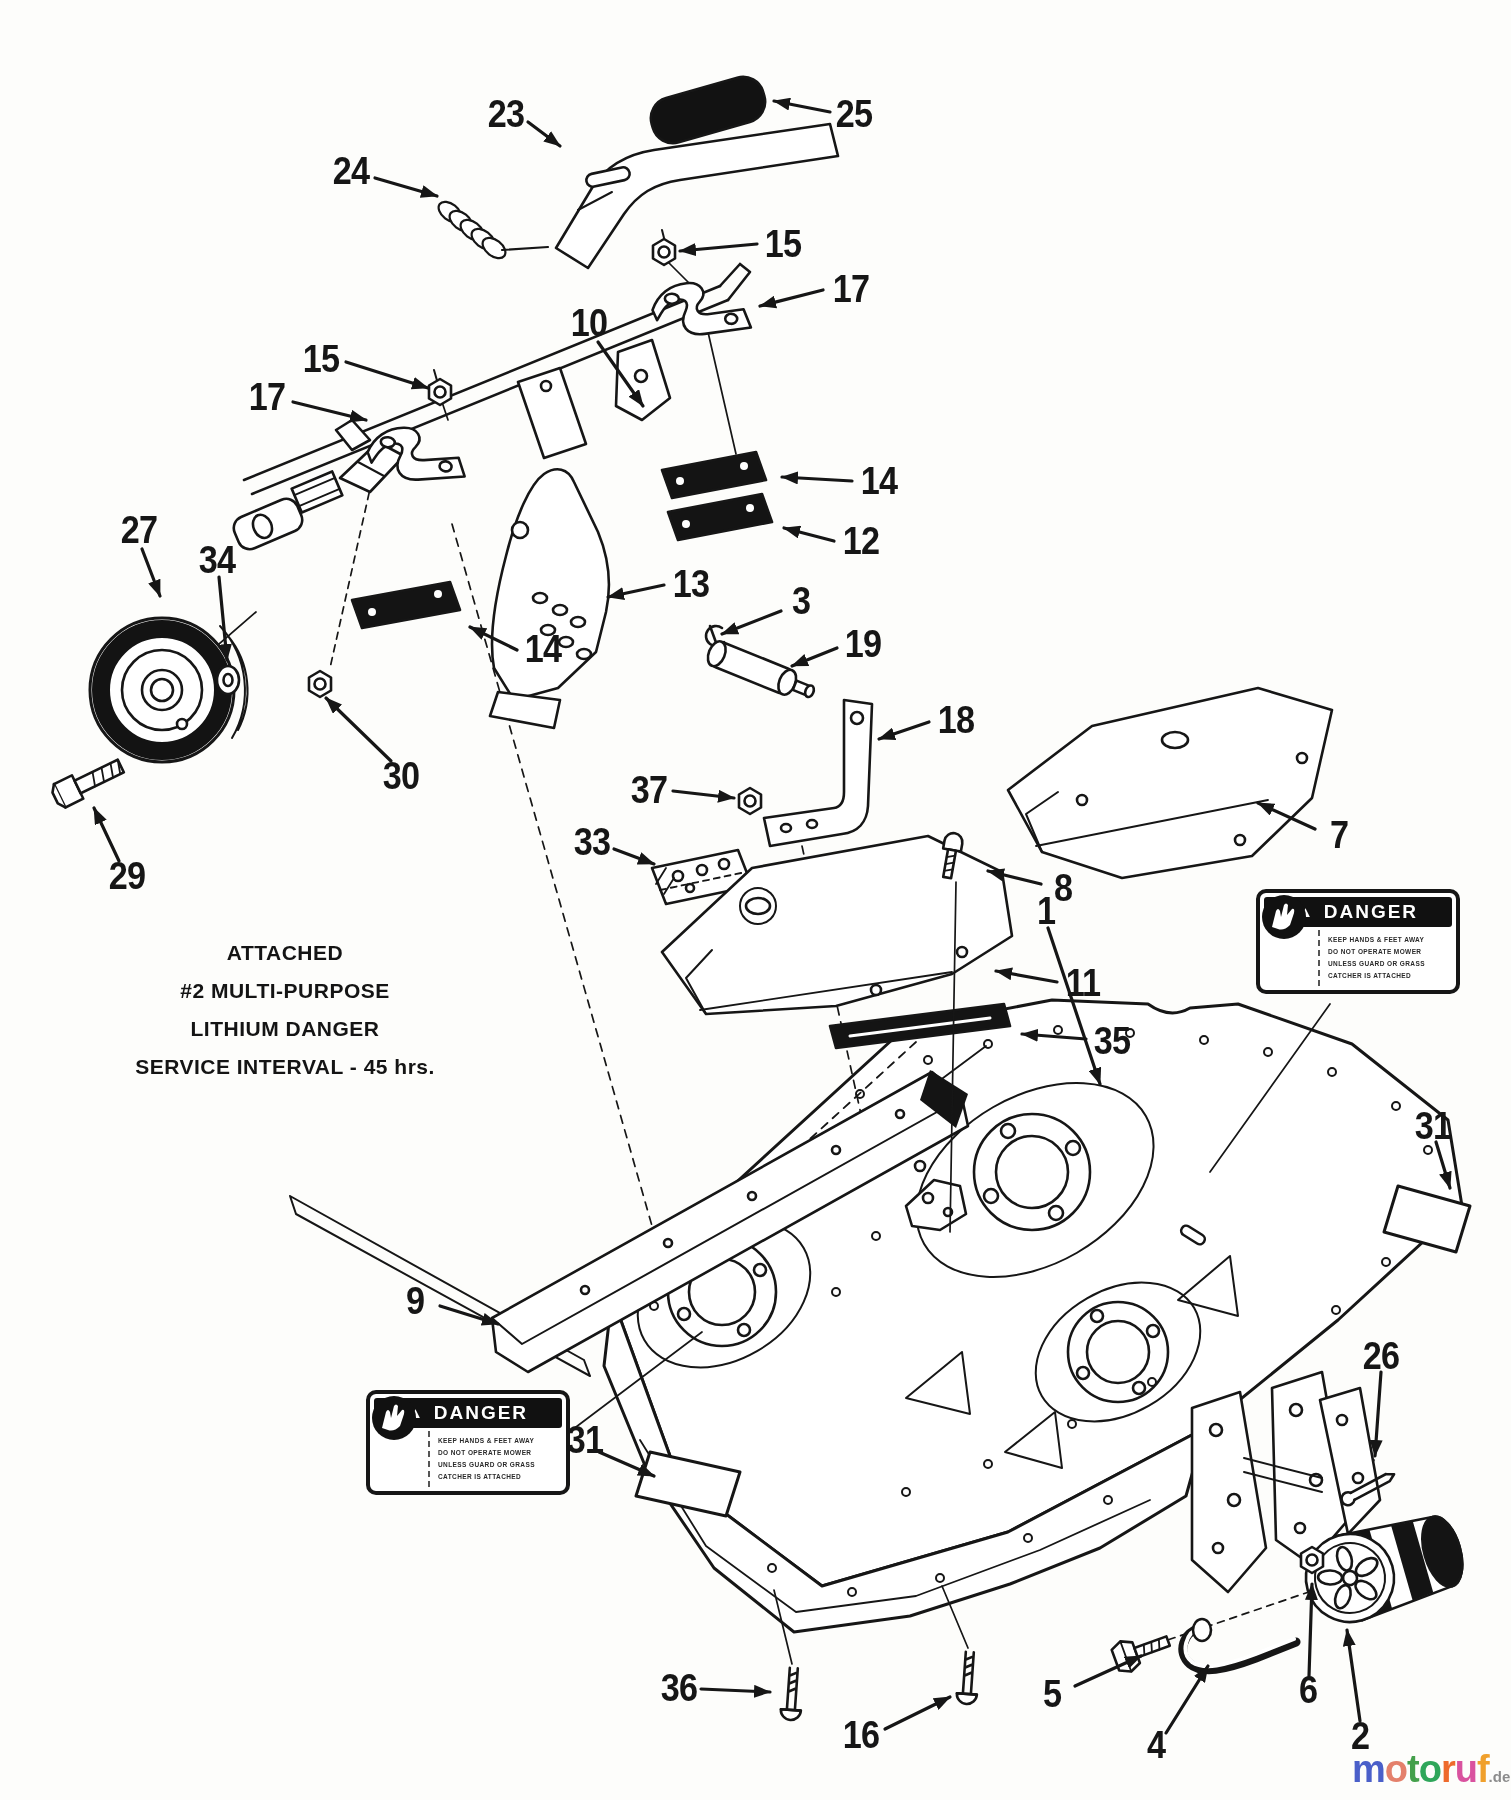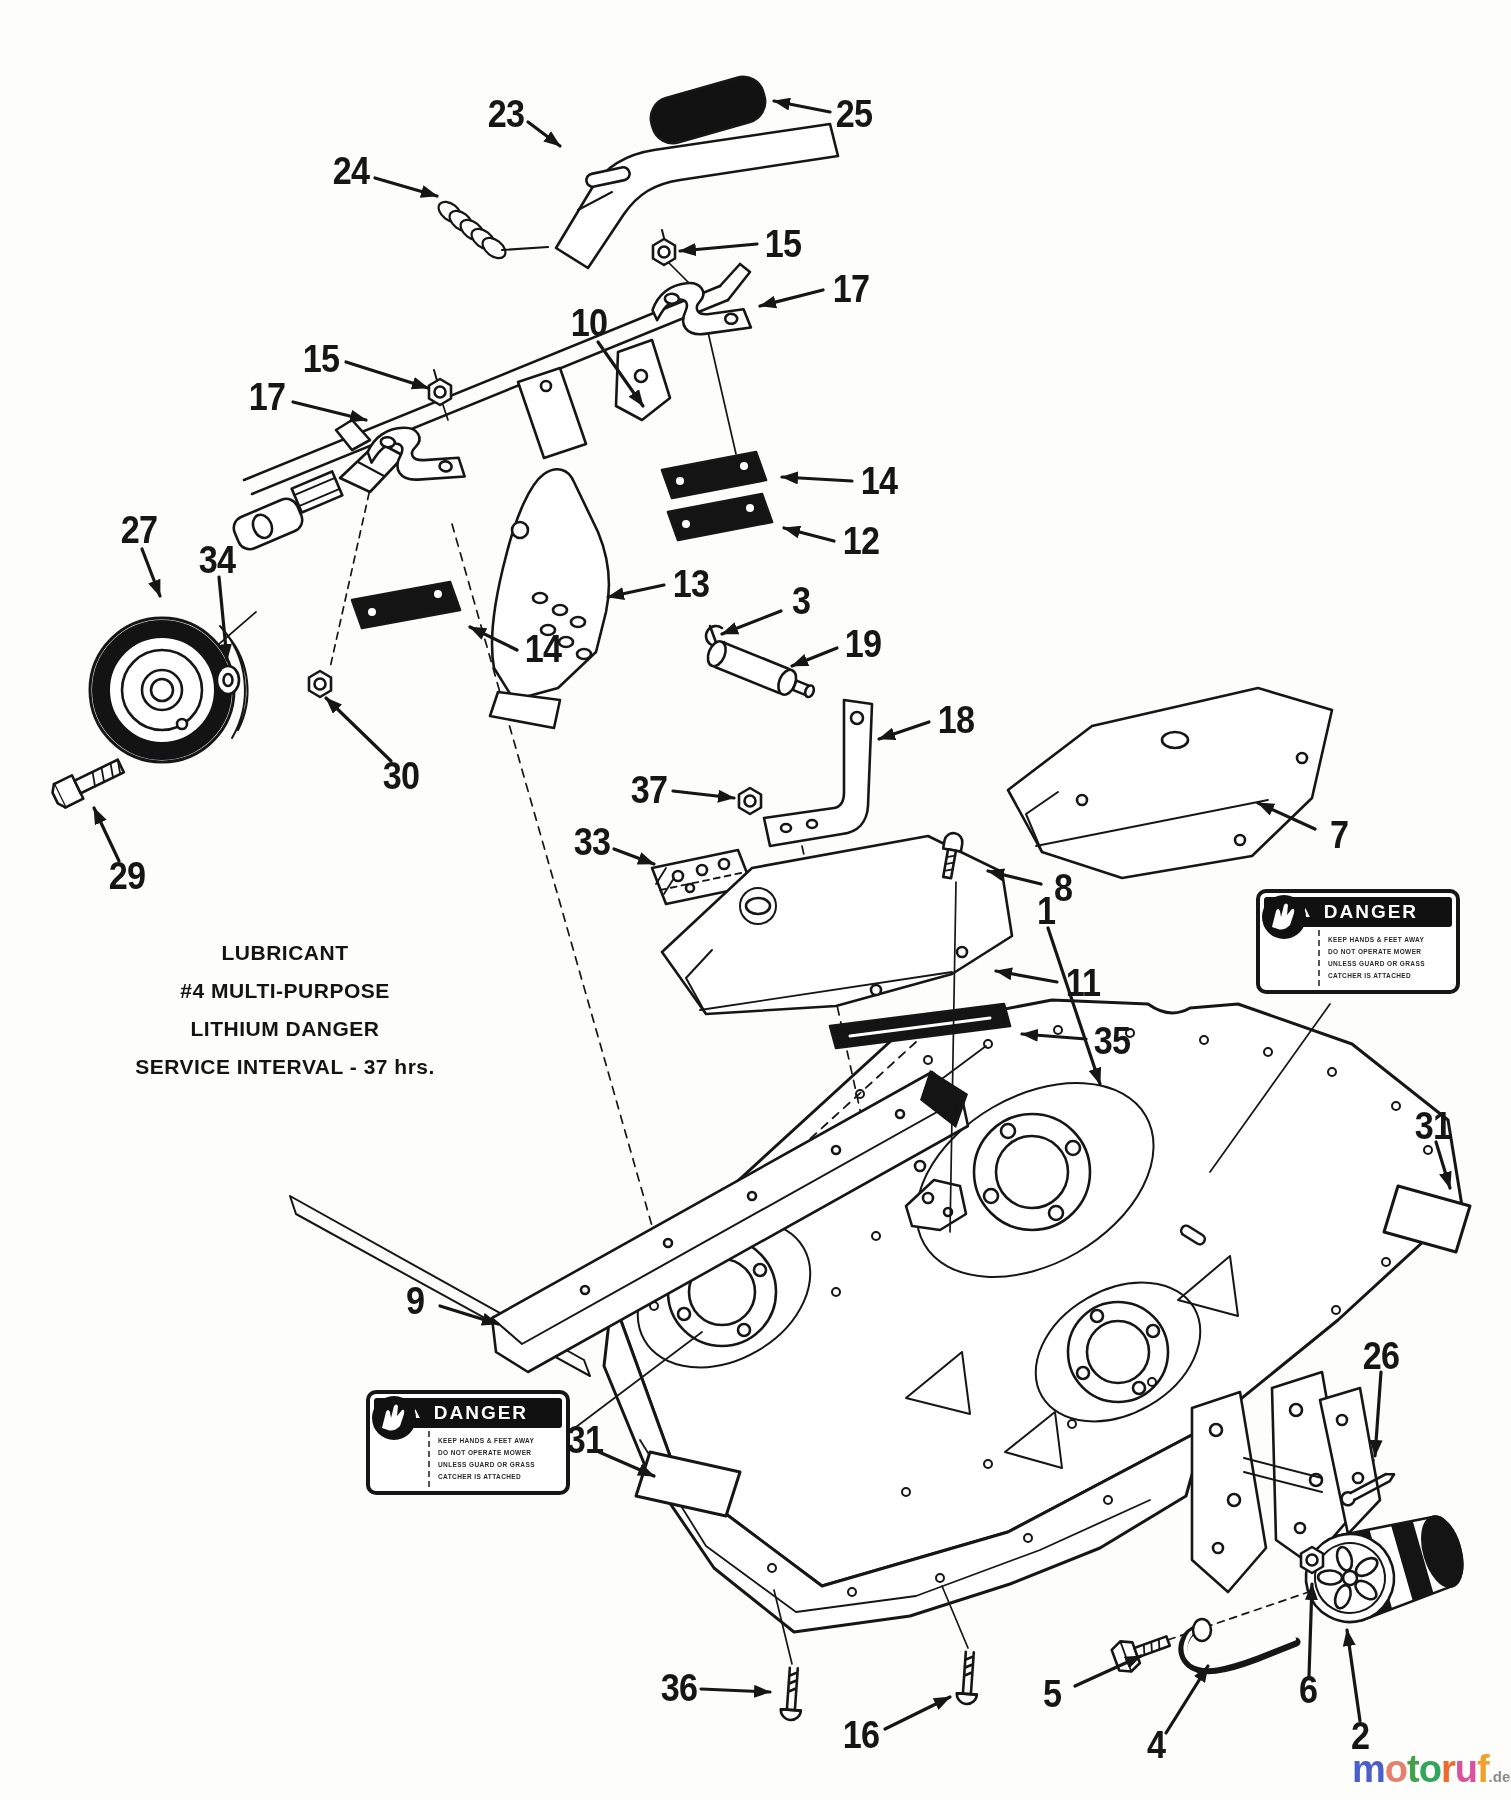--- a/index.html
+++ b/index.html
@@ -400,7 +400,7 @@
 </svg>
 
 <div class="note">
-  <div>LUBRICANT</div>
+  <div>ATTACHED</div>
   <div>#4 MULTI-PURPOSE</div>
   <div>LITHIUM DANGER</div>
   <div>SERVICE INTERVAL - 37 hrs.</div>

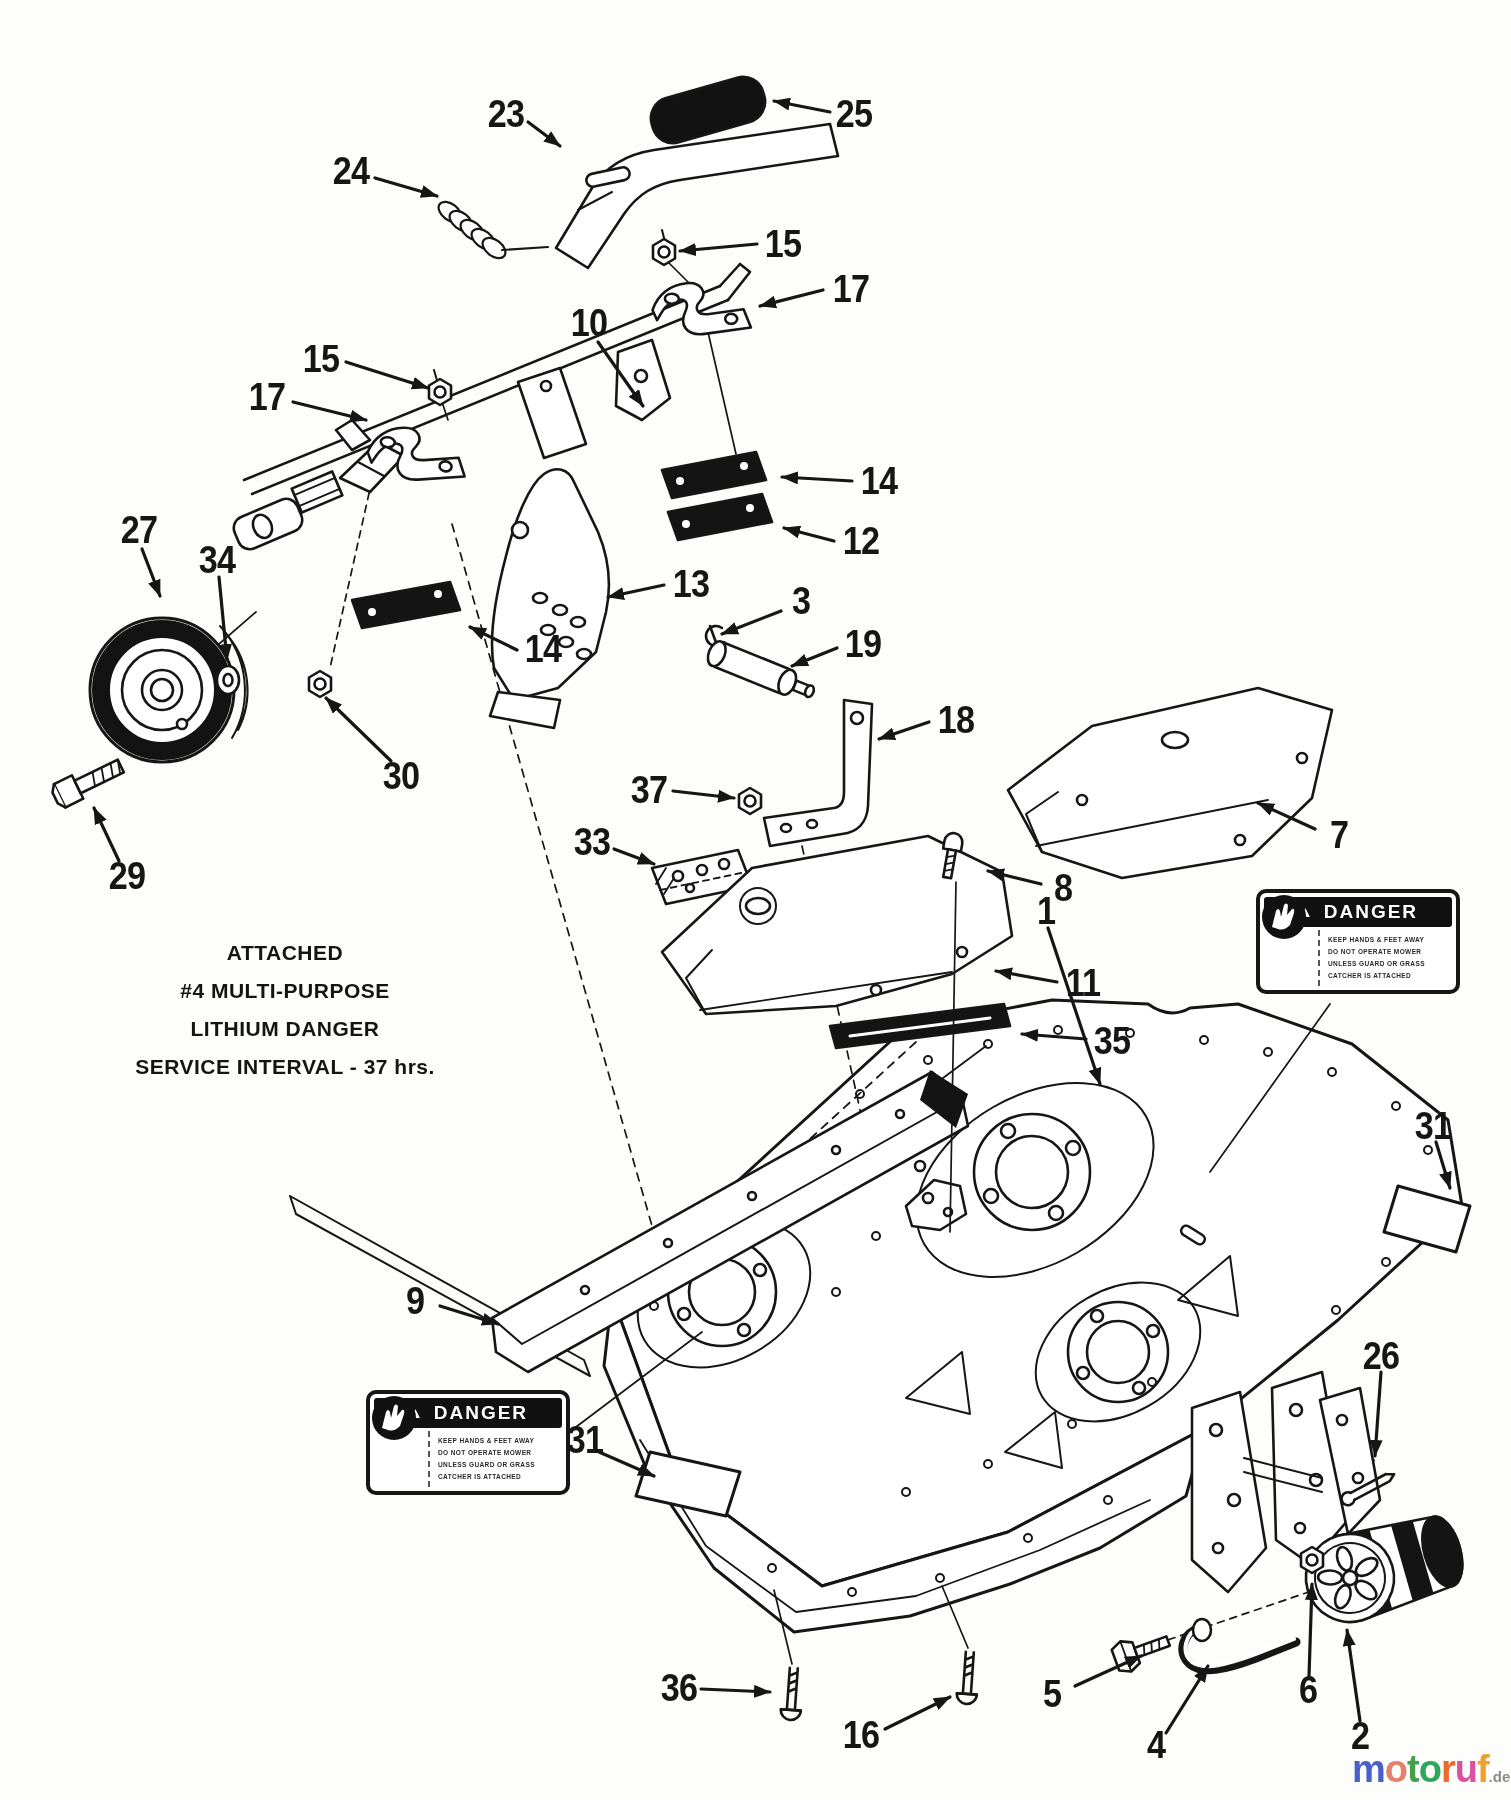--- a/index.html
+++ b/index.html
@@ -401,7 +401,7 @@
 
 <div class="note">
   <div>ATTACHED</div>
-  <div>#4 MULTI-PURPOSE</div>
+  <div>#2 MULTI-PURPOSE</div>
   <div>LITHIUM DANGER</div>
   <div>SERVICE INTERVAL - 37 hrs.</div>
 </div>

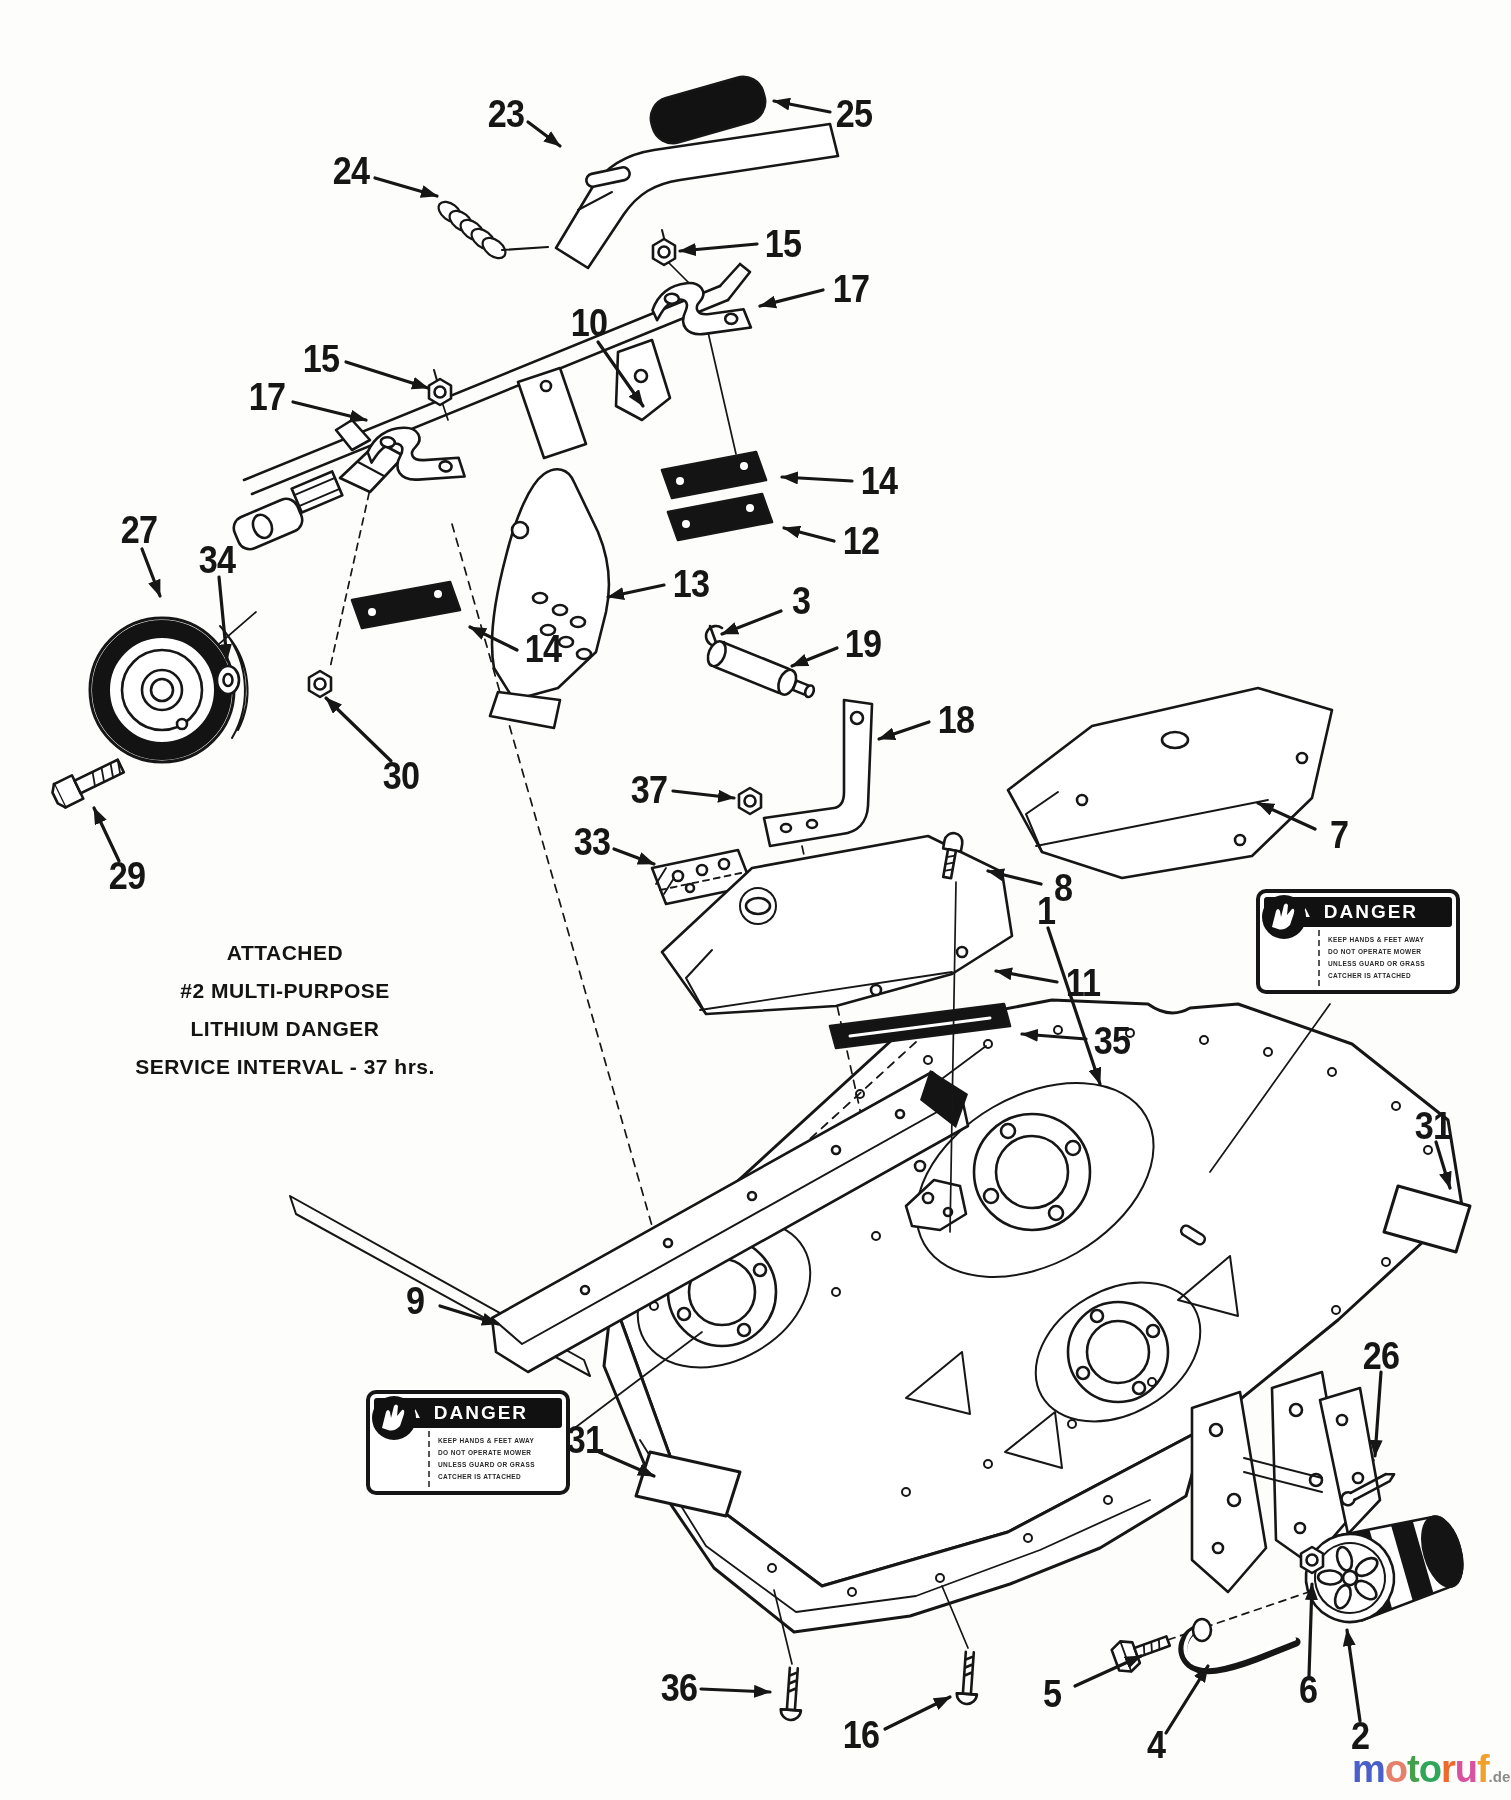--- a/index.html
+++ b/index.html
@@ -403,7 +403,7 @@
   <div>ATTACHED</div>
   <div>#2 MULTI-PURPOSE</div>
   <div>LITHIUM DANGER</div>
-  <div>SERVICE INTERVAL - 37 hrs.</div>
+  <div>SERVICE INTERVAL - 45 hrs.</div>
 </div>
 
 <div class="danger-label" style="left:1256px;top:889px;">

